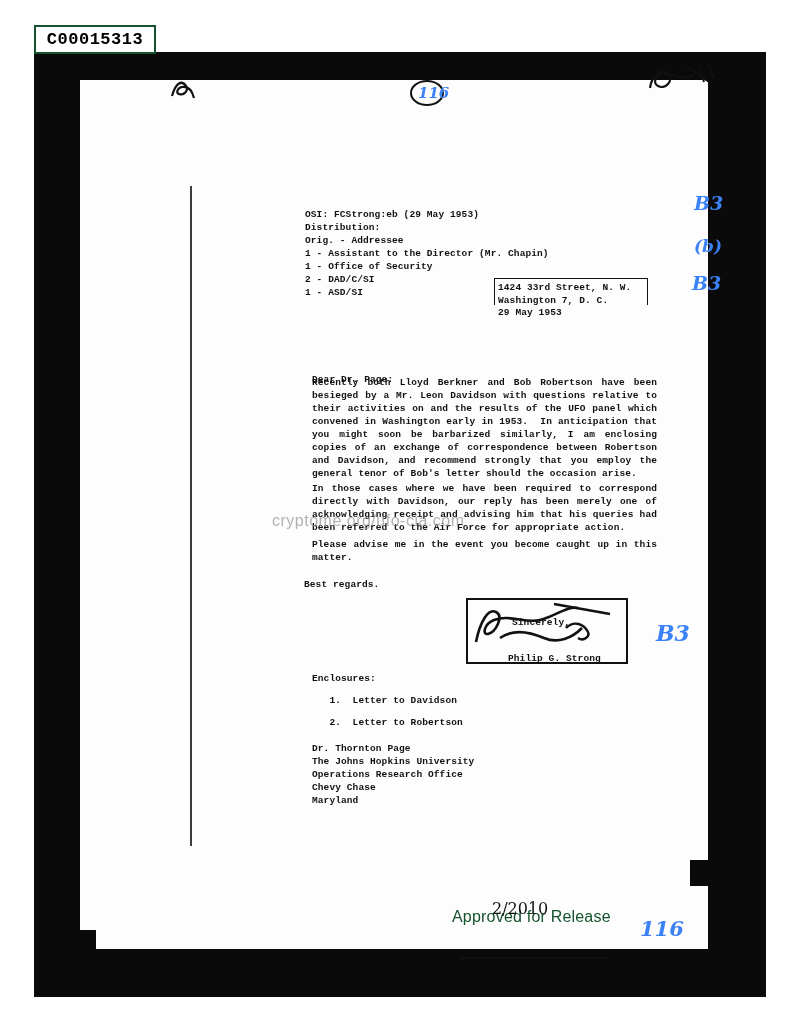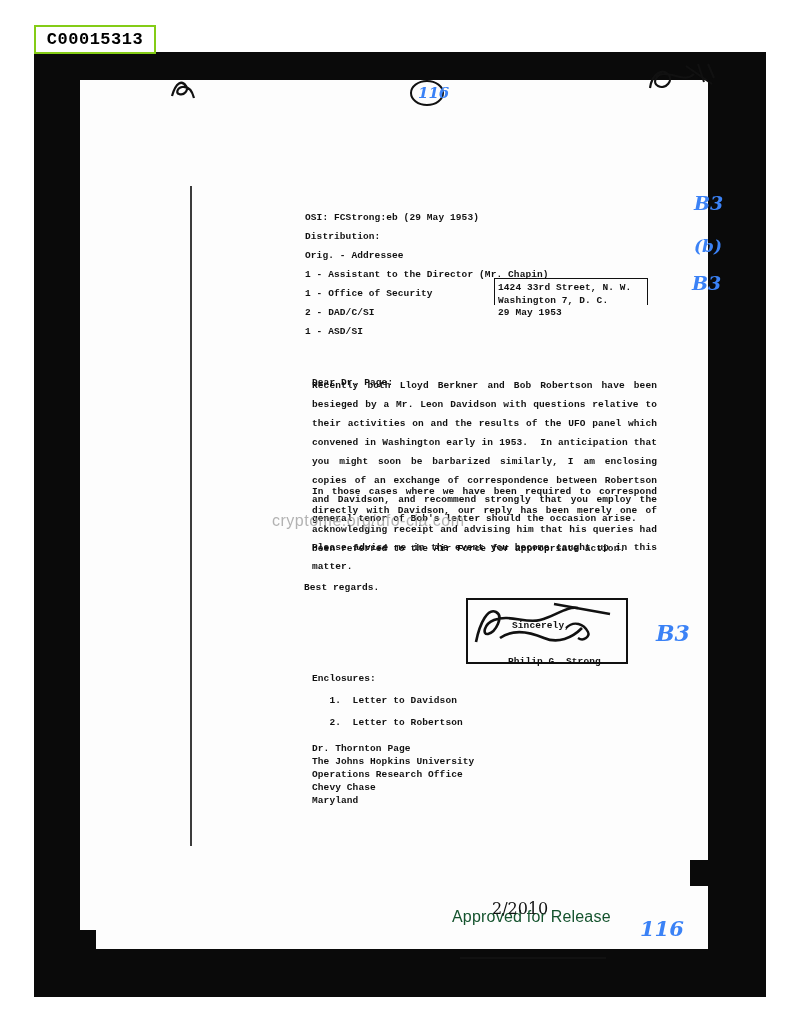--- a/index.html
+++ b/index.html
@@ -25,7 +25,7 @@
     top: 25px;
     width: 118px;
     height: 25px;
-    border: 2px solid #84cc16;
+    border: 2px solid #14532d;
     background: #fff;
     font-family: "Liberation Mono", monospace;
     font-size: 17px;

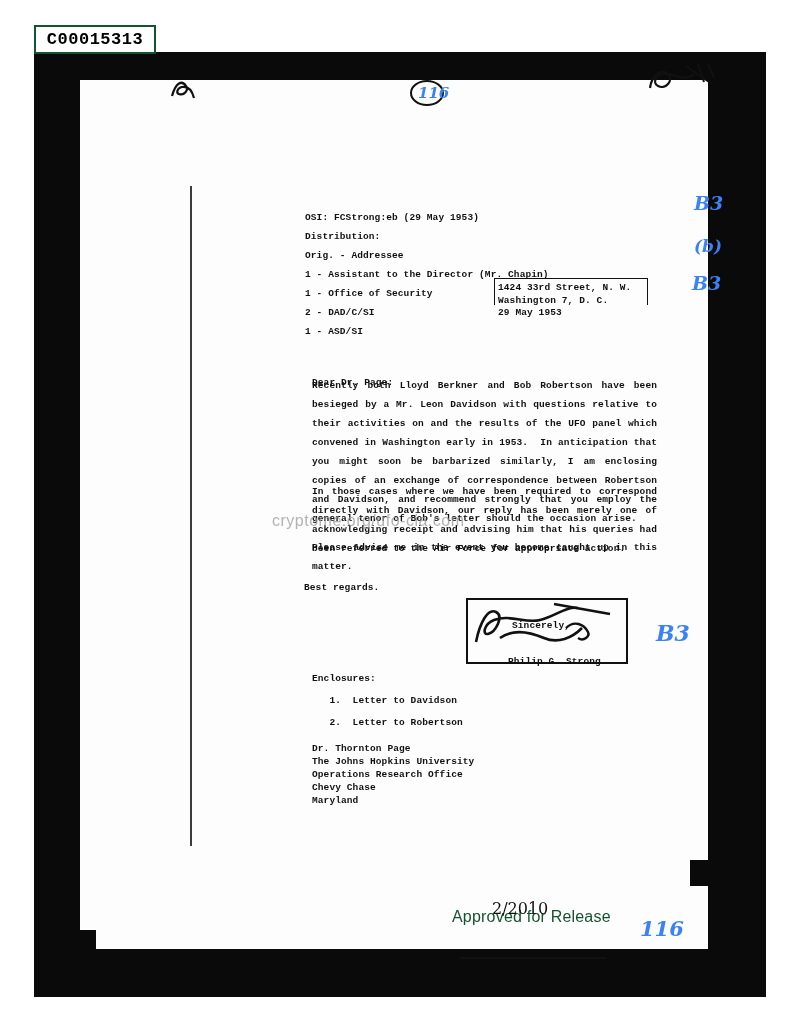--- a/index.html
+++ b/index.html
@@ -117,7 +117,7 @@
     font-family: "Liberation Mono", monospace;
     font-weight: bold;
     font-size: 9.5px;
-    line-height: 19px;
+    line-height: 13px;
     letter-spacing: 0.1px;
     white-space: pre-wrap;
   }

